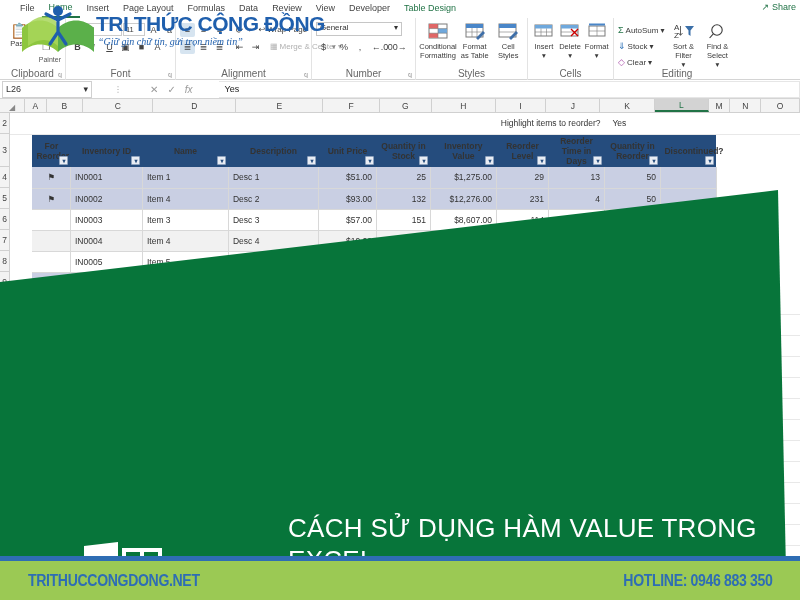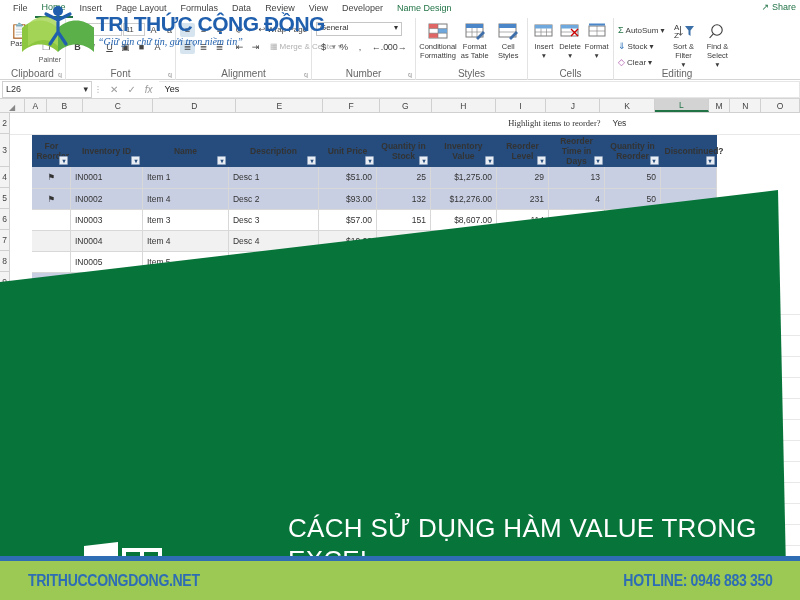--- a/index.html
+++ b/index.html
@@ -22,7 +22,7 @@
     background: #ffffff;
     display: flex;
     align-items: center;
-    padding-left: 6px;
+    padding-left: 13px;
     font-size: 9px;
     color: #444;
     position: relative;

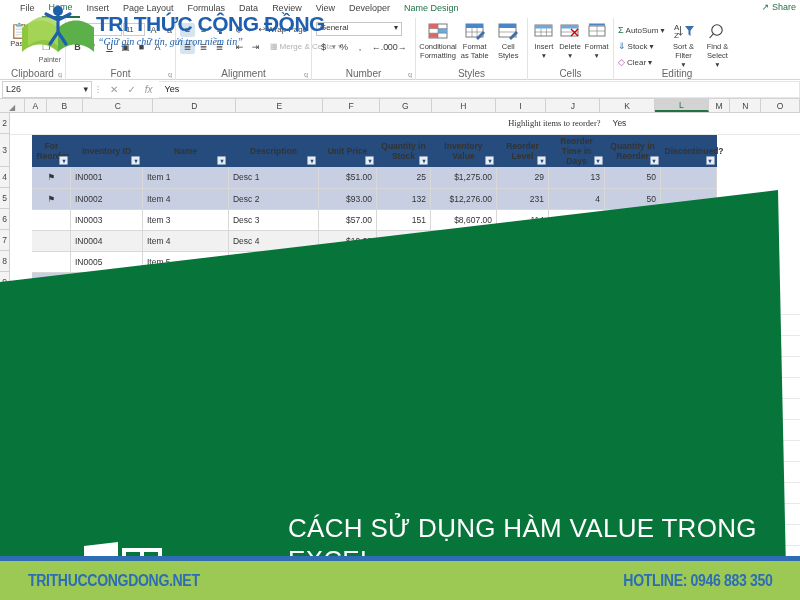--- a/index.html
+++ b/index.html
@@ -246,7 +246,7 @@
     <div class="tab">Review</div>
     <div class="tab">View</div>
     <div class="tab">Developer</div>
-    <div class="tab design">Name Design</div>
+    <div class="tab design">Table Design</div>
     <div class="share-btn">
       <span>↗</span>
       <span>Share</span>

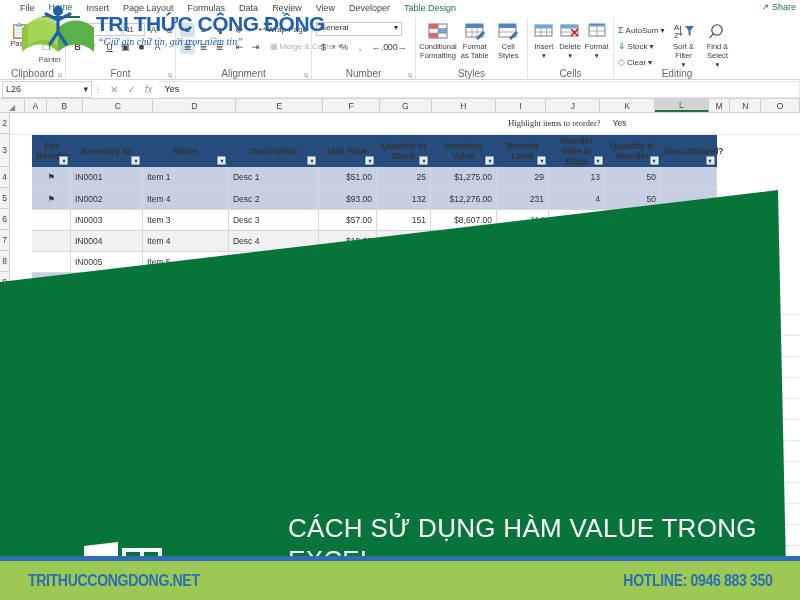--- a/index.html
+++ b/index.html
@@ -103,7 +103,7 @@
   .fbar {
     height: 19px; display: flex; align-items: center;
     border-bottom: 1px solid #d4d4d4;
-    background: #fff; font-size: 9px;
+    background: #fff; font-size: 9px; gap: 20px;
   }
   .namebox {
     width: 90px; height: 17px; margin-left: 2px;

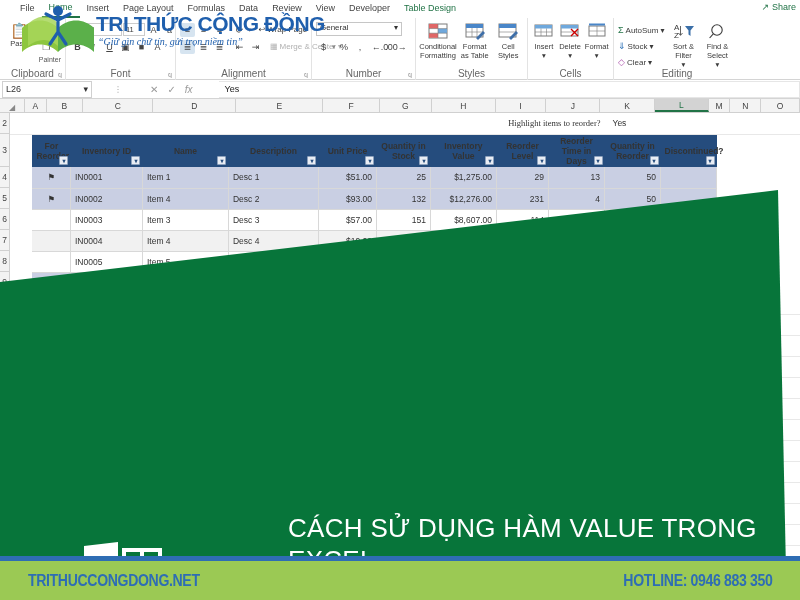--- a/index.html
+++ b/index.html
@@ -171,7 +171,7 @@
   .sheet td.data { border-right: 1px solid #d8d8d8; border-bottom: 1px solid #d8d8d8; }
   .num { text-align: right; }
   .flagcell { text-align: center; color: #e8502a; font-size: 10px; }
-  .reorder-note { font-size: 8.5px; color: #555; font-family: Liberation Serif, serif; }
+  .reorder-note { font-size: 8.5px; color: #555; }
   .reorder-yes { font-size: 8.5px; color: #222; }
 
   

